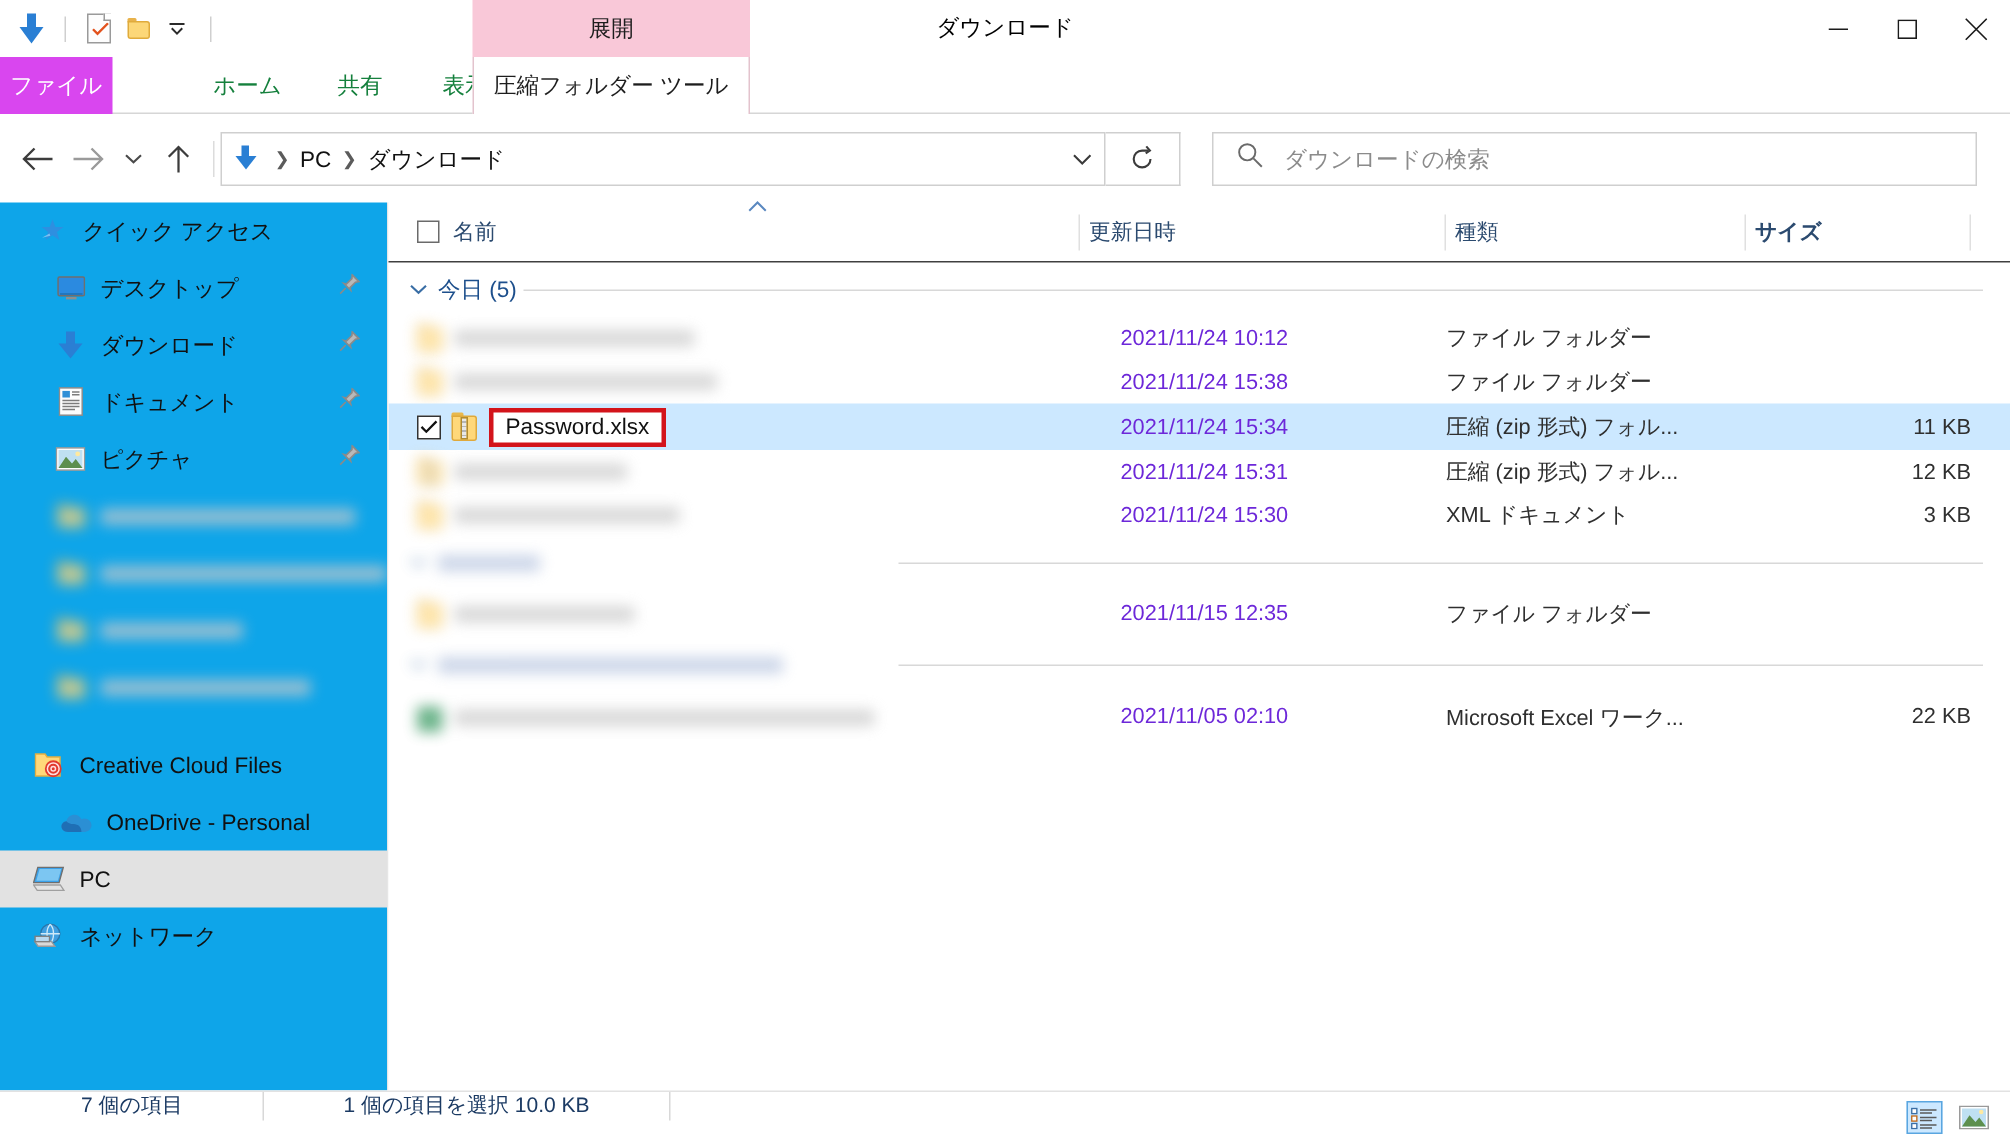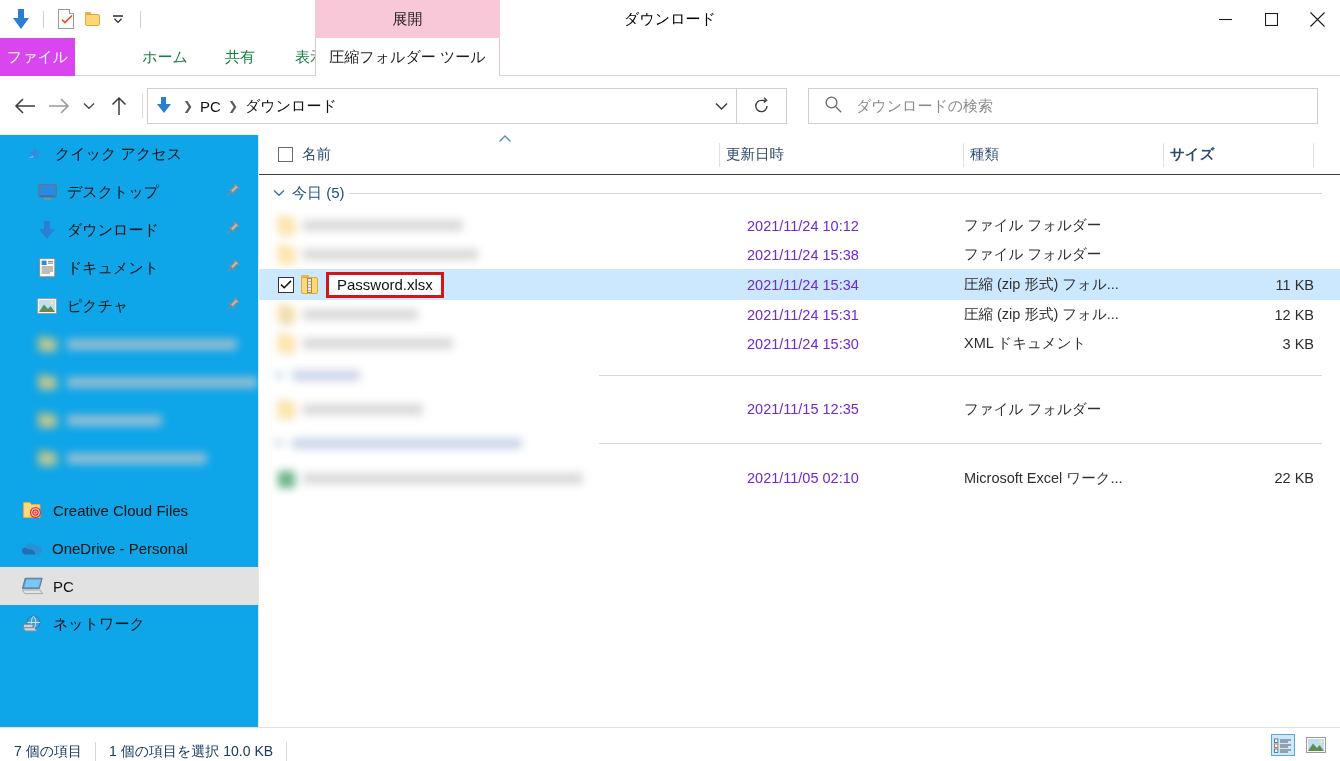--- a/index.html
+++ b/index.html
@@ -391,7 +391,7 @@
       <span class="nav-label">Creative Cloud Files</span>
     </div>
 
-    <div class="nav-row" style="padding-left:21px;">
+    <div class="nav-row" style="padding-left:40px;">
       <span class="nav-ico">
         <svg width="22" height="15" viewBox="0 0 22 15">
           <path d="M5.4 13.6 C2.6 13.6 1 11.9 1 10 C1 8.2 2.4 6.7 4.3 6.5 C4.8 4 7 2.2 9.6 2.2 C11.7 2.2 13.5 3.4 14.3 5.2 C14.9 4.9 15.6 4.7 16.3 4.7 C18.9 4.7 21 6.7 21 9.2 C21 11.7 18.9 13.6 16.3 13.6 Z" fill="#2b8fd4"></path>

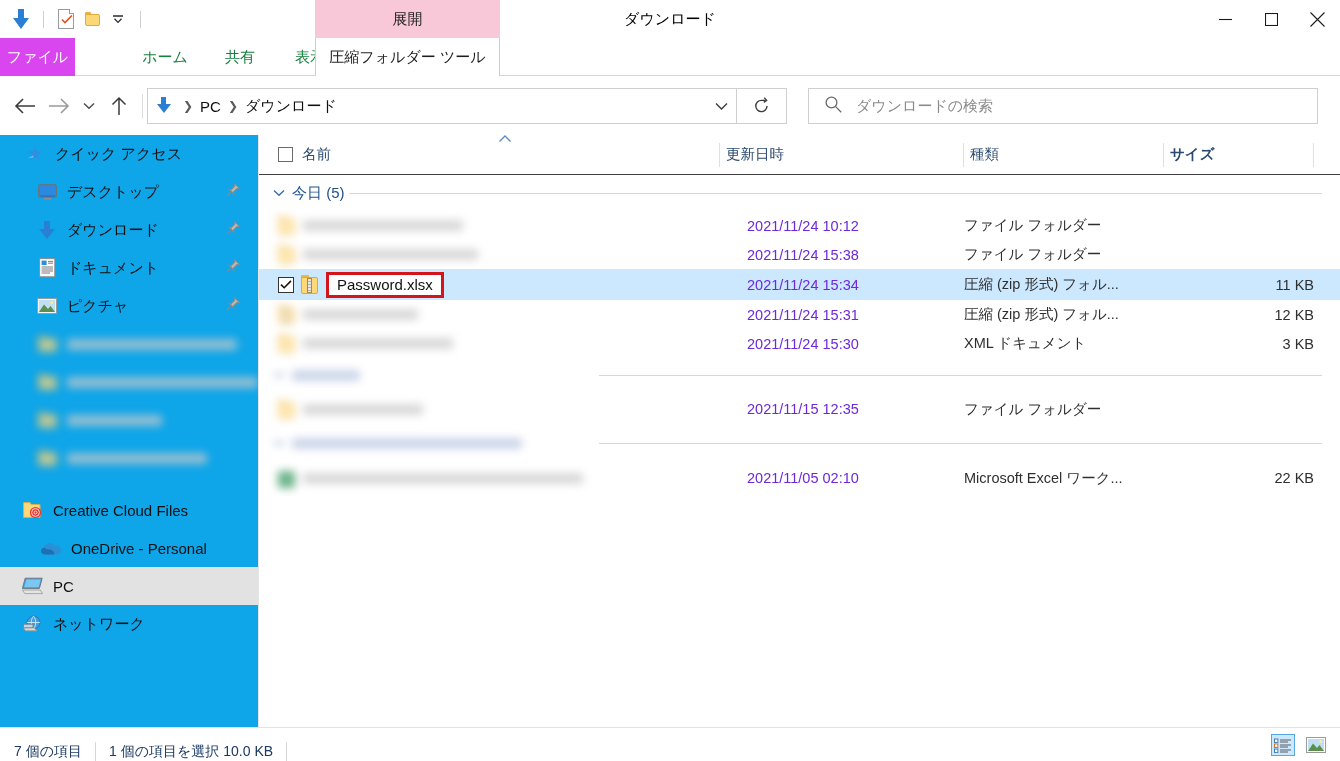--- a/index.html
+++ b/index.html
@@ -121,7 +121,7 @@
   .cell-size { position:absolute; left:905px; width:150px; top:0; height:29px; display:flex; align-items:center; justify-content:flex-end; font-size:14.5px; color:#2f2f2f; }
 
   
-  .statusbar { position:absolute; left:0; top:727px; width:1340px; height:34px; background:#fff; border-top:1px solid #e2e2e2; display:flex; align-items:flex-end; }
+  .statusbar { position:absolute; left:0; top:727px; width:1340px; height:34px; background:#fff; border-top:1px solid #e2e2e2; display:flex; align-items:flex-start;gap:40px; }
   .st-text { font-size:14px; color:#1b3a63; }
   .st-sep { width:1px; height:19px; background:#d8d8d8; margin:0 13px; }
   .viewbtns { position:absolute; right:12px; top:0; height:34px; display:flex; align-items:center; gap:9px; }

